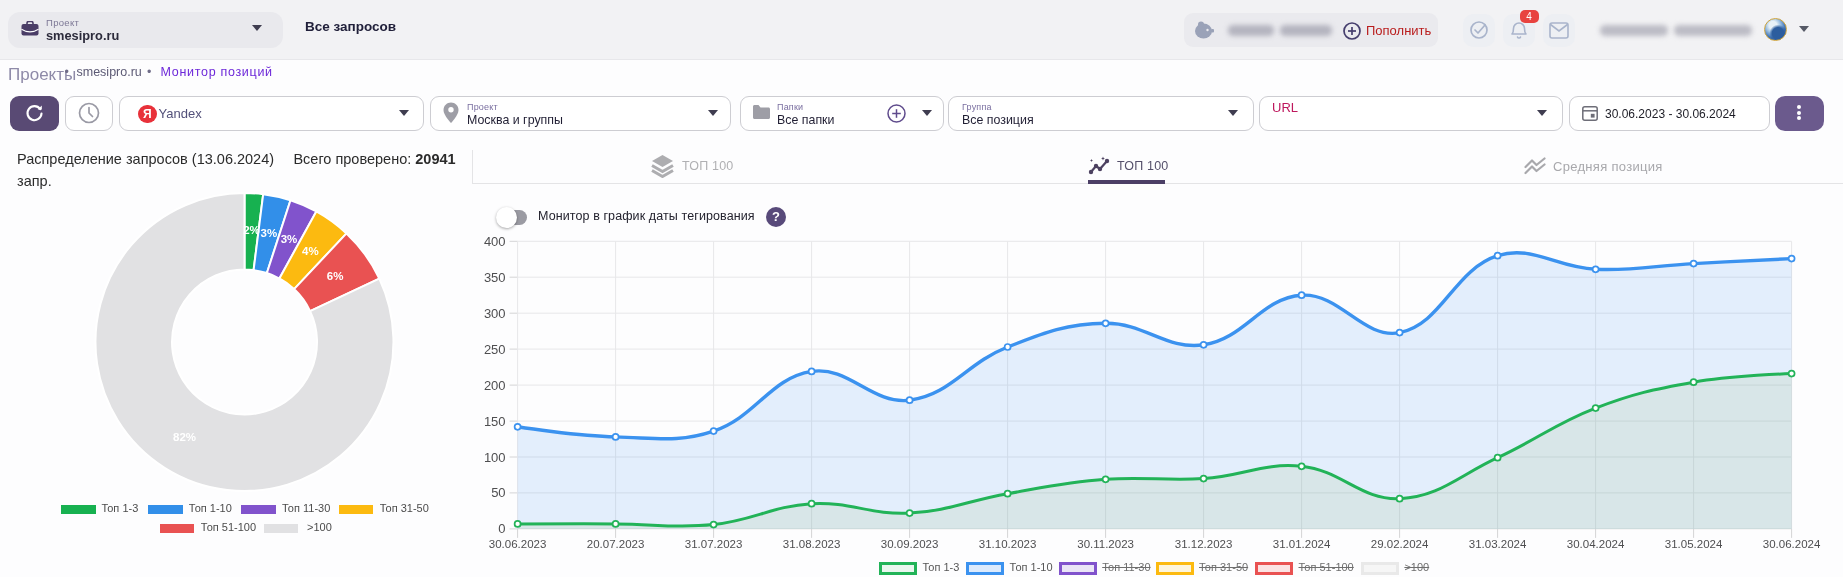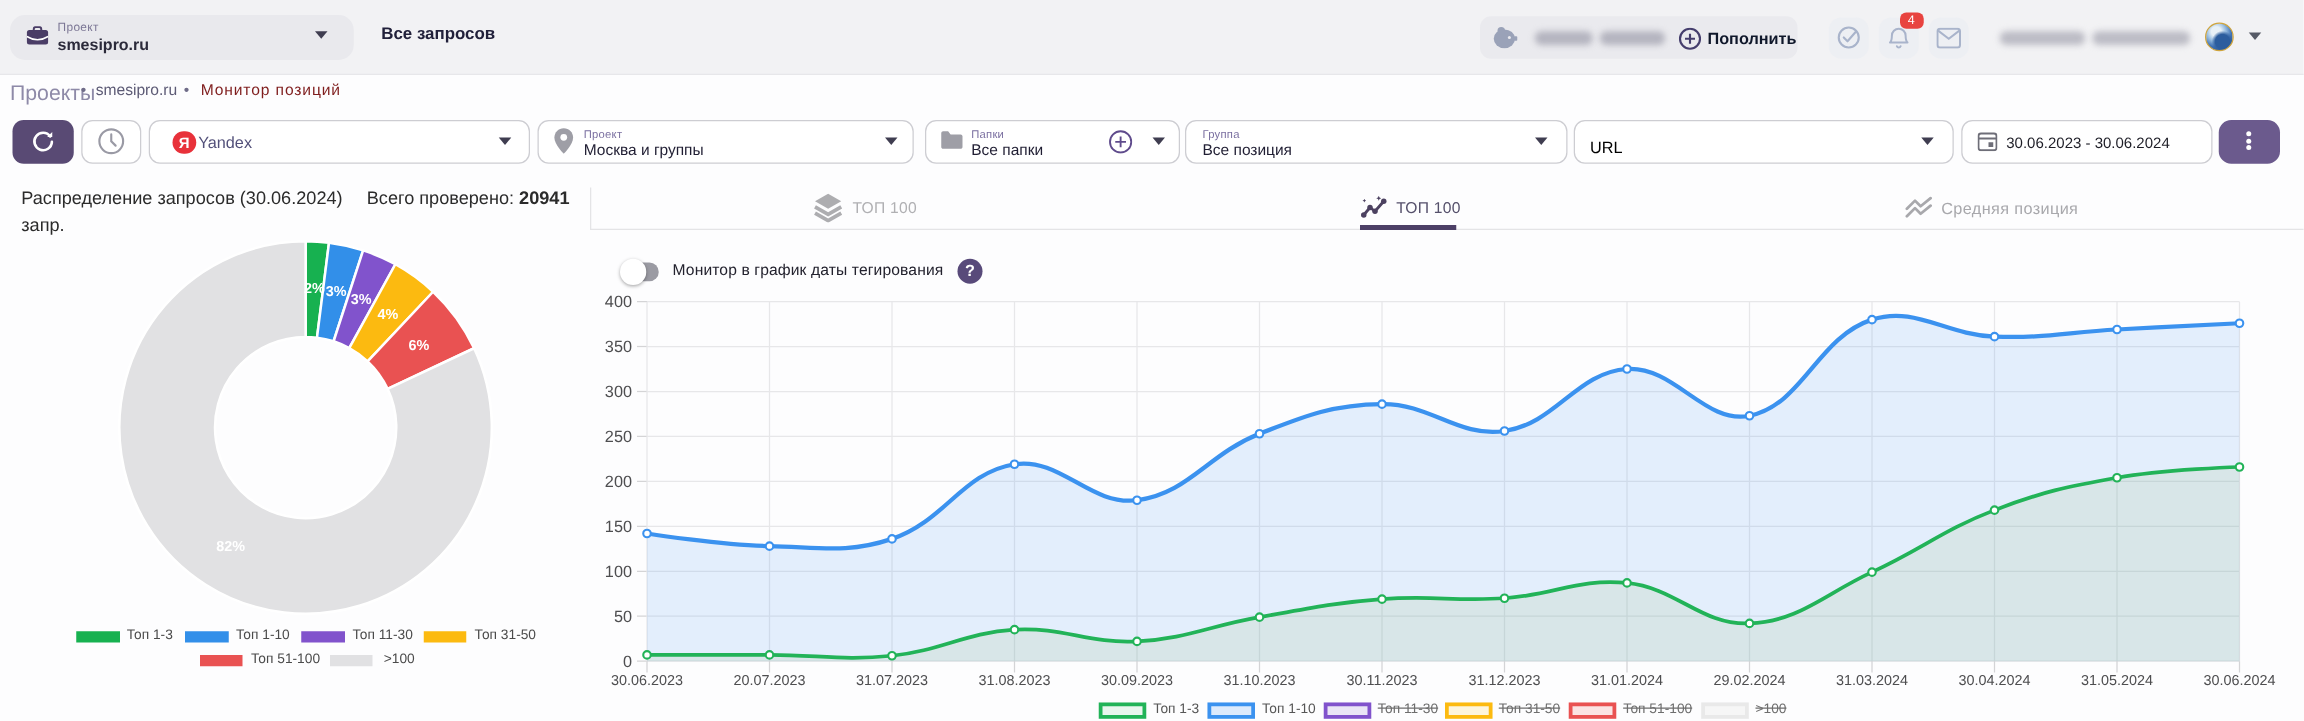--- a/index.html
+++ b/index.html
@@ -35,7 +35,7 @@
  <line x1="9" y1="5" x2="9" y2="13" stroke="#453e6d" stroke-width="1.7"></line>
  <line x1="5" y1="9" x2="13" y2="9" stroke="#453e6d" stroke-width="1.7"></line>
 </svg>
-<div class="abs" style="left:1366px;top:22.5px;font-size:13px;font-weight:bold;color:#0f172a">Пополнить</div>
+<div class="abs" style="left:1366px;top:22.5px;font-size:13px;font-weight:normal;color:#b91c1c">Пополнить</div>
 
 <div class="abs" style="left:1463px;top:14px;width:32px;height:33px;background:#edeff3;border-radius:10px"></div>
 <svg class="abs" style="left:1469px;top:20px" width="20" height="20" viewBox="0 0 20 20">

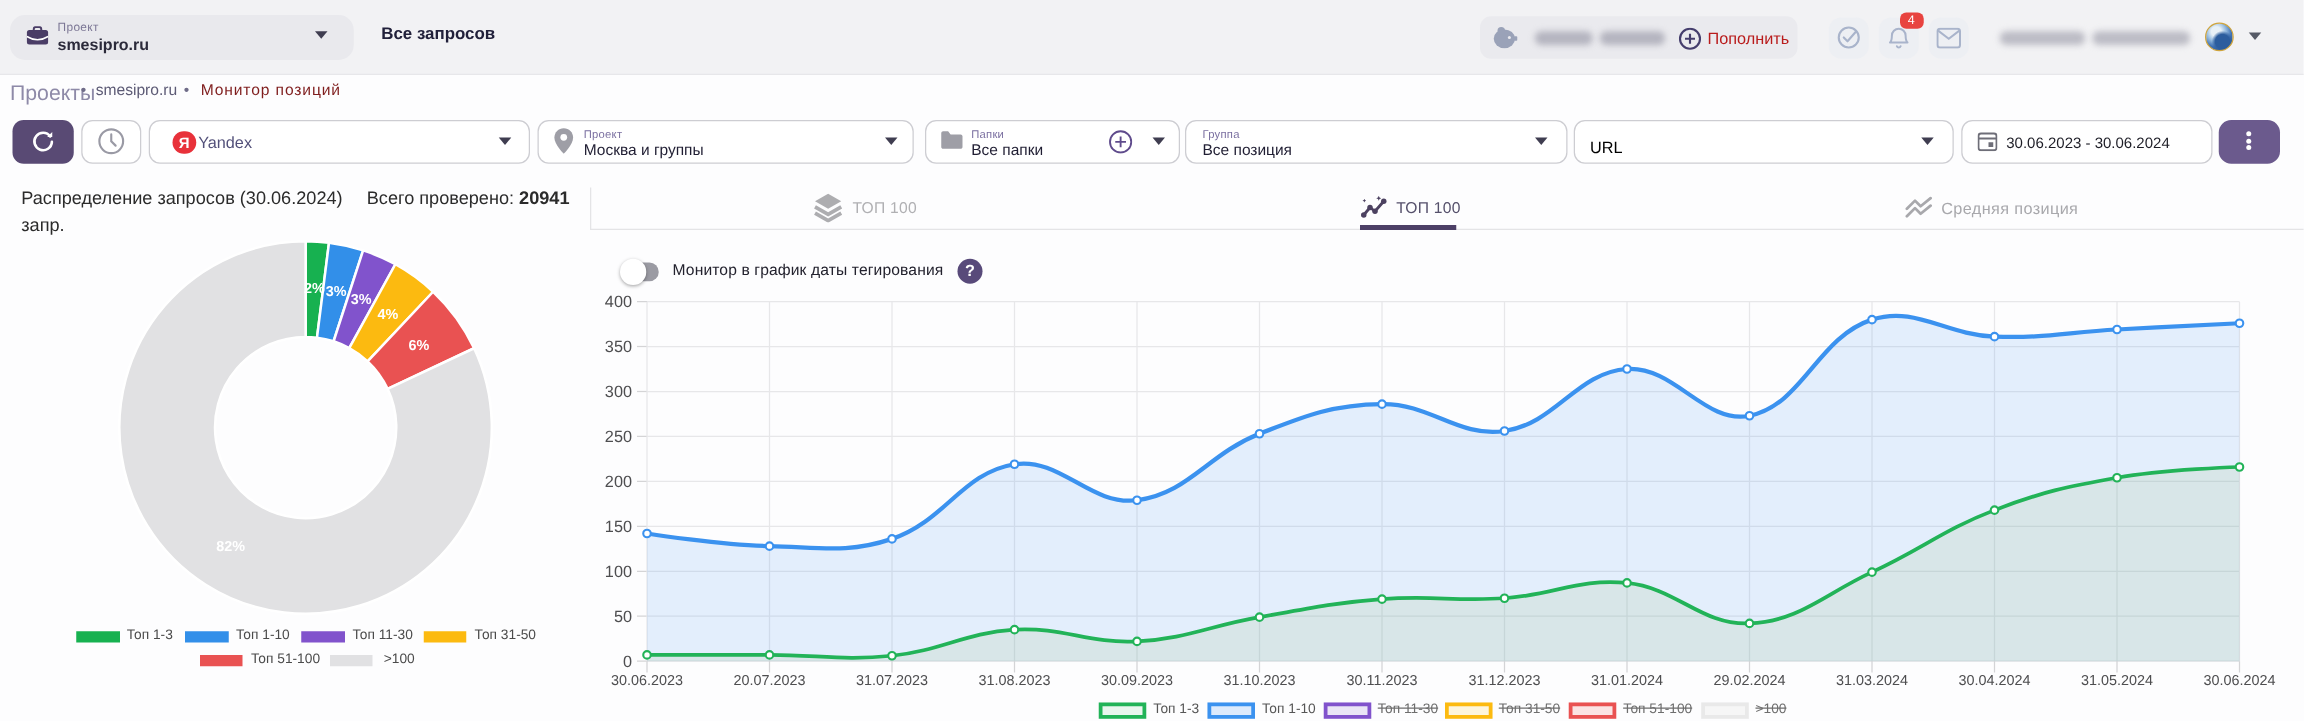--- a/index.html
+++ b/index.html
@@ -62,7 +62,7 @@
 <div class="abs" style="left:64.5px;top:65px;font-size:12.5px;color:#6f6c88">•</div>
 <div class="abs" style="left:76.5px;top:65px;font-size:12.5px;color:#5c5a75">smesipro.ru</div>
 <div class="abs" style="left:147px;top:65px;font-size:12.5px;color:#6f6c88">•</div>
-<div class="abs" style="left:160.5px;top:65px;font-size:12.5px;color:#7f1d1d;letter-spacing:.7px">Монитор позиций</div>
+<div class="abs" style="left:160.5px;top:65px;font-size:12.5px;color:#6d28d9;letter-spacing:.7px">Монитор позиций</div>
 
 <div class="abs" style="left:10px;top:95.7px;width:49px;height:35px;background:#594a74;border-radius:9px"></div>
 <svg class="abs" style="left:24px;top:103px" width="21" height="21" viewBox="0 0 21 21">

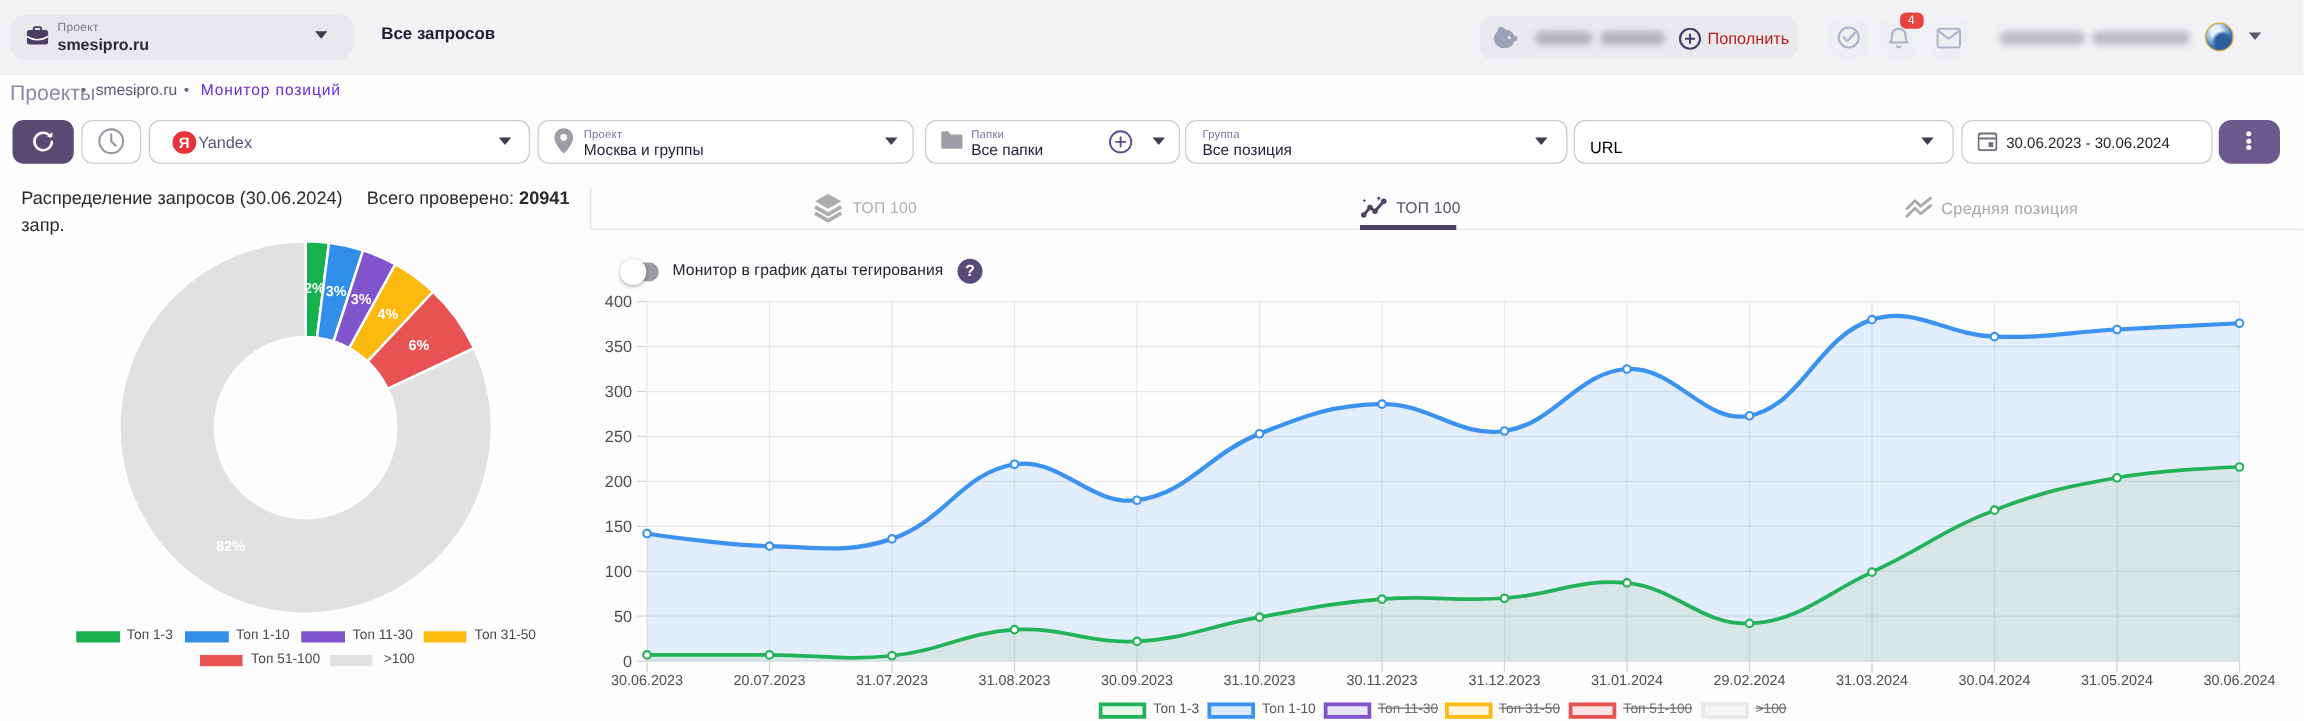--- a/index.html
+++ b/index.html
@@ -108,7 +108,7 @@
 <div class="caret" style="left:1228px;top:109.5px"></div>
 
 <div class="sel" style="left:1259px;width:304px"></div>
-<div class="abs" style="left:1272px;top:110px;font-size:13px;color:#000000">URL</div>
+<div class="abs" style="left:1272px;top:100px;font-size:13px;color:#be185d">URL</div>
 <div class="caret" style="left:1537px;top:109.5px"></div>
 
 <div class="sel" style="left:1569px;width:201px"></div>

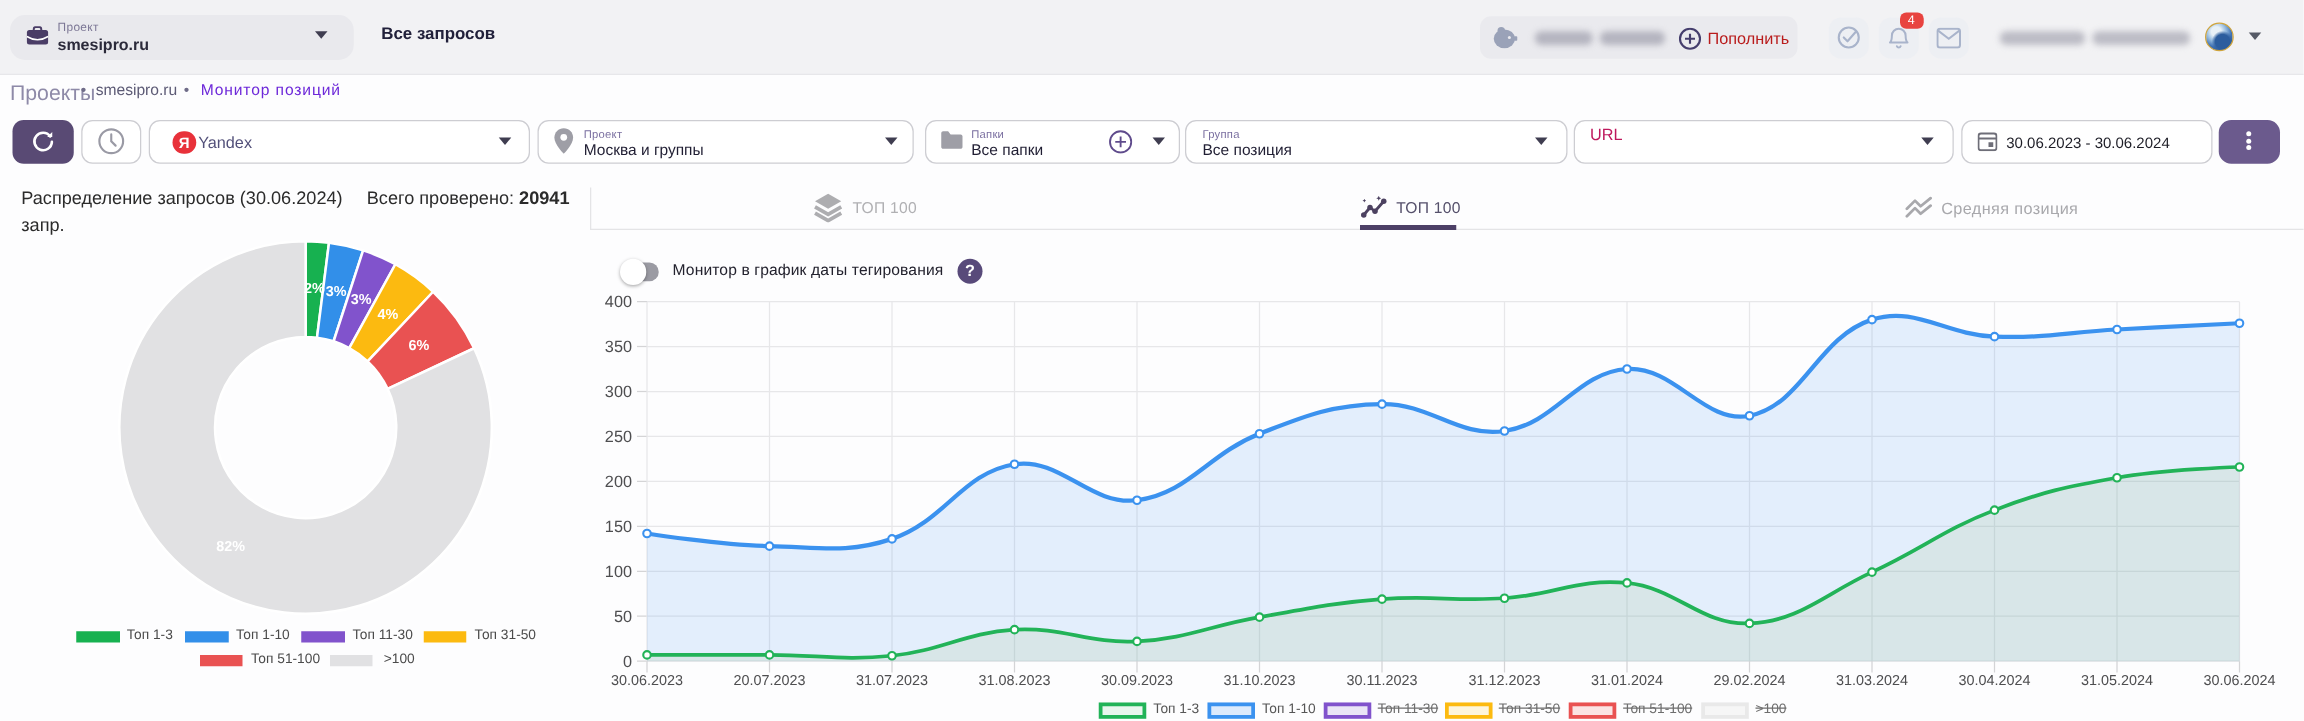--- a/index.html
+++ b/index.html
@@ -124,7 +124,7 @@
 <div class="abs" style="left:1797px;top:110.9px;width:4px;height:4px;border-radius:50%;background:#fff"></div>
 <div class="abs" style="left:1797px;top:116.4px;width:4px;height:4px;border-radius:50%;background:#fff"></div>
 
-<div class="abs" style="left:17px;top:151px;font-size:14.5px;color:#2b2b2b">Распределение запросов (30.06.2024)</div>
+<div class="abs" style="left:17px;top:151px;font-size:14.5px;color:#2b2b2b">Распределение запросов (13.06.2024)</div>
 <div class="abs" style="left:293.4px;top:151px;font-size:14.5px;color:#2b2b2b">Всего проверено: <b>20941</b></div>
 <div class="abs" style="left:17px;top:172.5px;font-size:14.5px;color:#2b2b2b">запр.</div>
 

